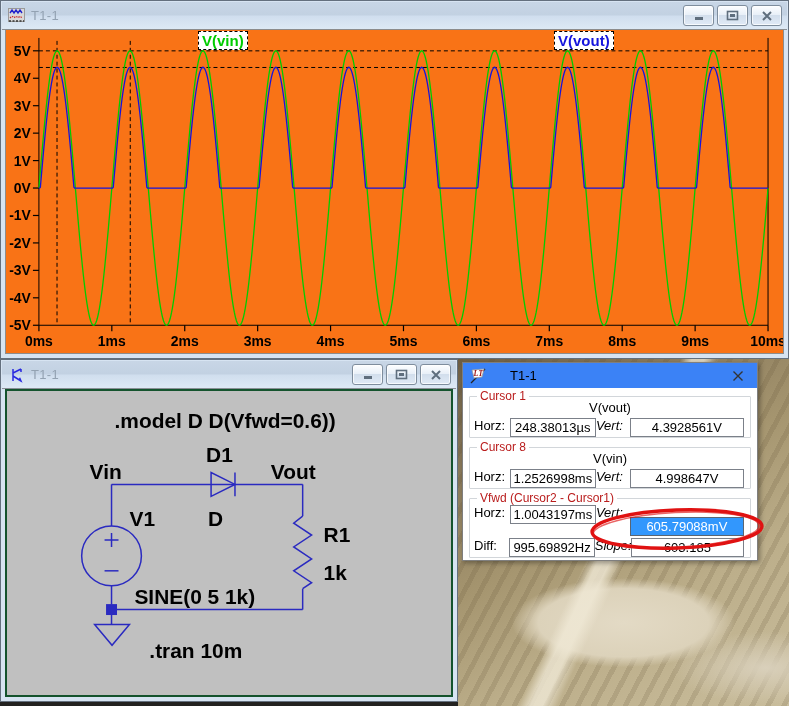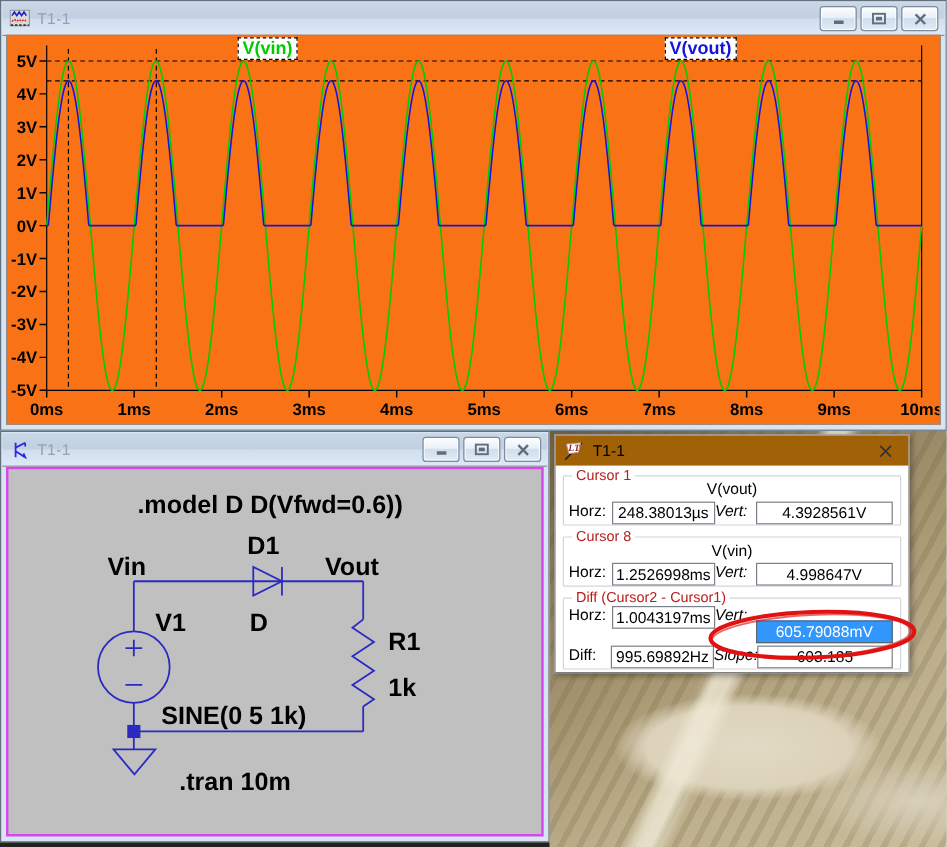--- a/index.html
+++ b/index.html
@@ -51,7 +51,7 @@
   
   #cursor-window{position:absolute;left:462px;top:362px;width:296px;height:199px;background:#fff;
                  border:1px solid #7f7f7f;box-sizing:border-box;box-shadow:2px 2px 5px rgba(0,0,0,.35);z-index:2;}
-  #cursor-titlebar{position:absolute;left:0;right:0;top:0;height:25px;background:#a16207;display:flex;align-items:center;}
+  #cursor-titlebar{position:absolute;left:0;right:0;top:0;height:25px;background:#3b82f6;display:flex;align-items:center;gap:16px;}
   #cursor-titlebar .title{margin-left:7px;font-size:13px;color:#000;}
   #cursor-close{margin-left:auto;margin-right:9px;width:20px;height:18px;display:flex;align-items:center;justify-content:center;cursor:default;}
   #cursor-body{position:absolute;left:0;right:0;top:25px;bottom:0;padding:8px 6px 4px;box-sizing:border-box;

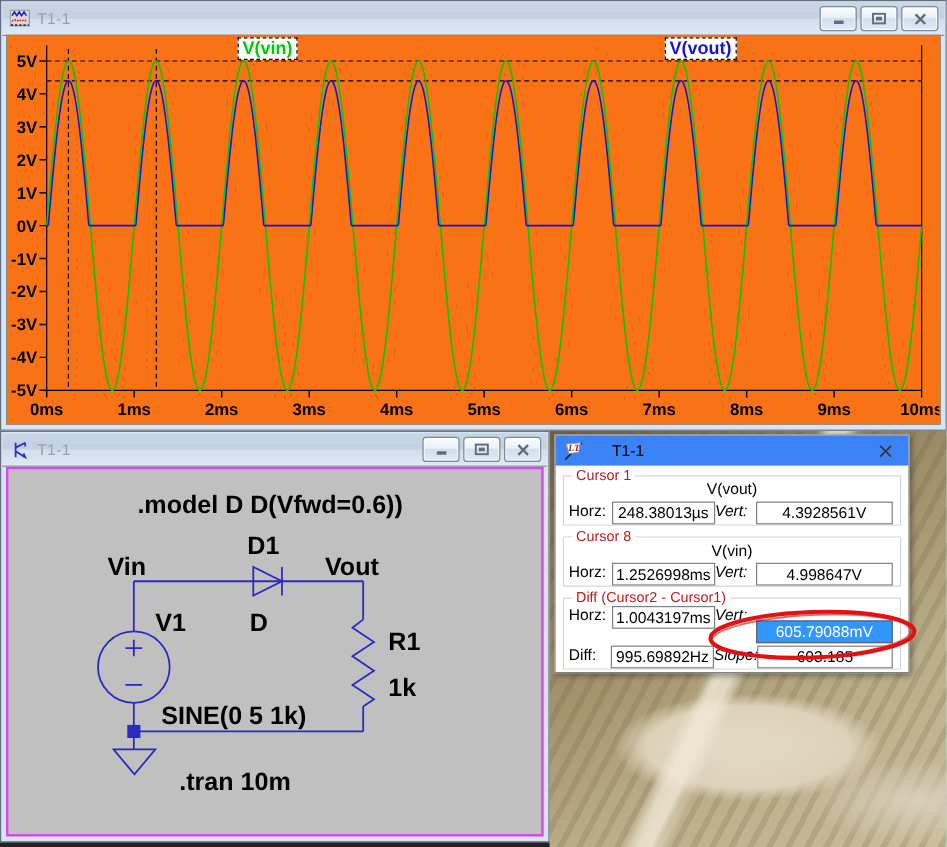--- a/index.html
+++ b/index.html
@@ -32,7 +32,7 @@
   
   #schematic-window{left:0;top:359px;width:458px;height:343px;}
   #schematic-client{position:absolute;left:4px;right:4px;top:29px;bottom:4px;background:#c0c0c0;
-                    border:2px solid #d946ef;overflow:hidden;}
+                    border:2px solid #14532d;overflow:hidden;}
   #schematic-svg{display:block;width:100%;height:100%;}
   .sch-text{font:bold 21px "Liberation Sans",sans-serif;fill:#000;}
   .sch-wire{stroke:#2a2ac0;stroke-width:1.5;fill:none;}

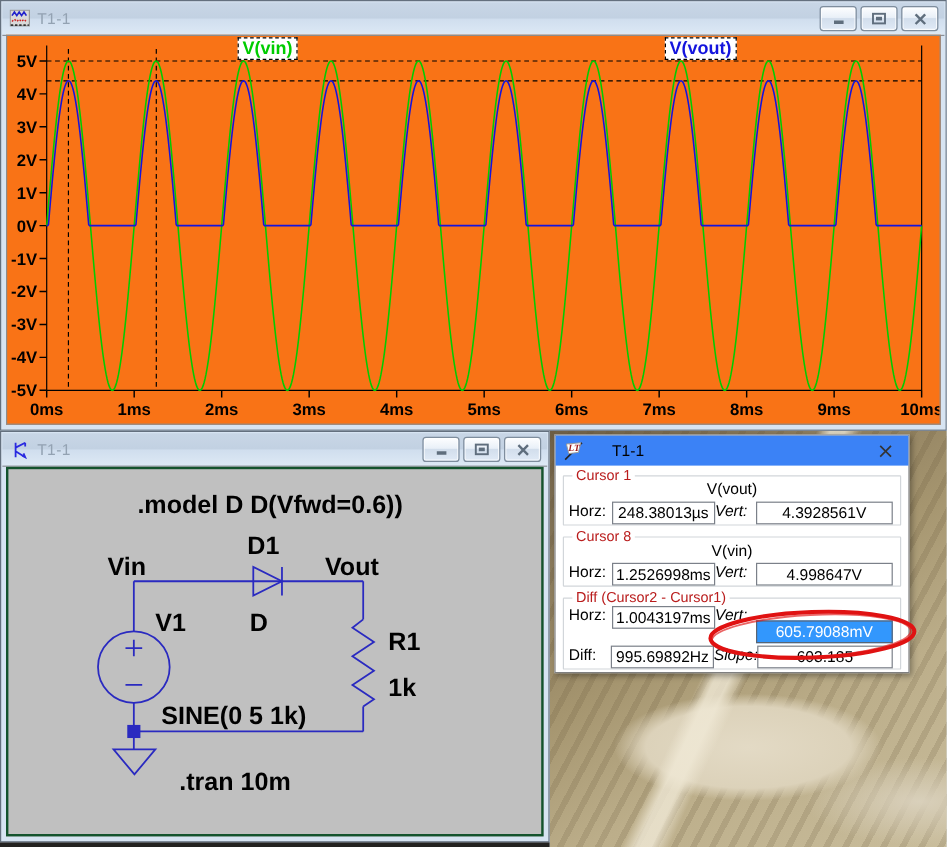--- a/index.html
+++ b/index.html
@@ -287,7 +287,7 @@
       </div>
 
       <div class="group diff-rows">
-        <span class="group-label">Diff (Cursor2 - Cursor1)</span>
+        <span class="group-label">Vfwd (Cursor2 - Cursor1)</span>
         <div class="crow" style="margin-top:6px;">
           <span class="clbl">Horz:</span>
           <span class="cfield horz">1.0043197ms</span>

